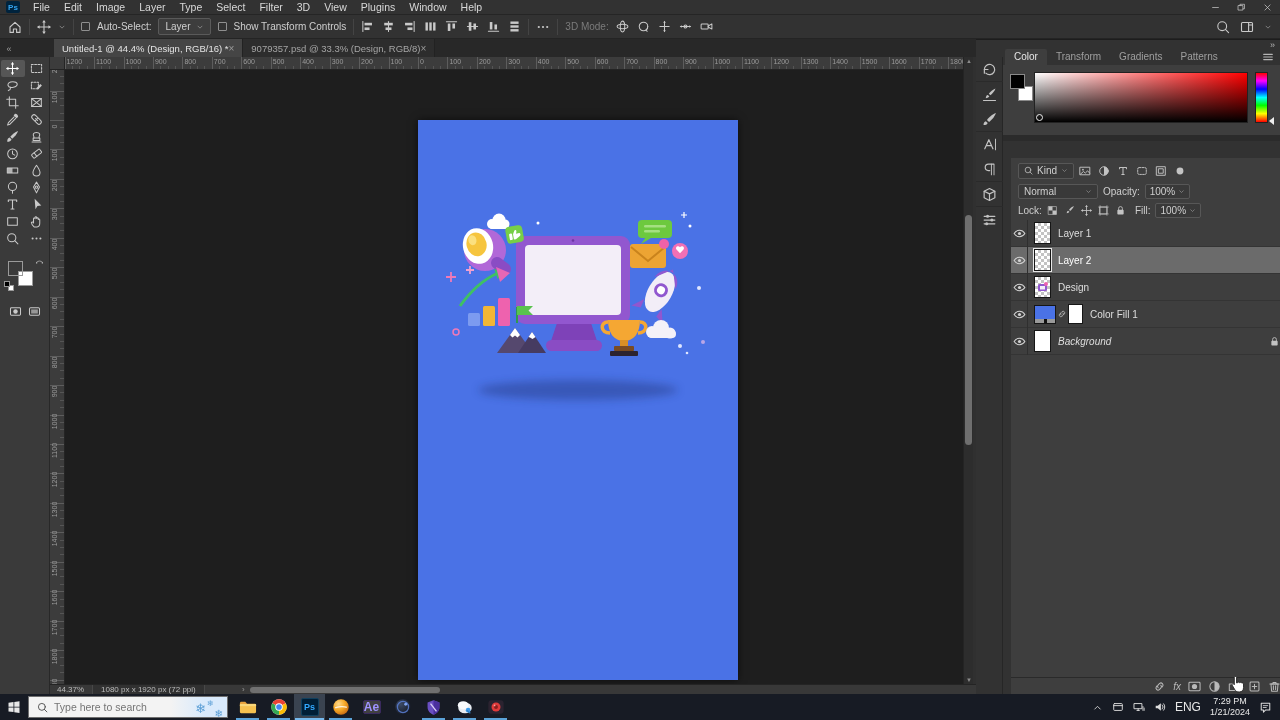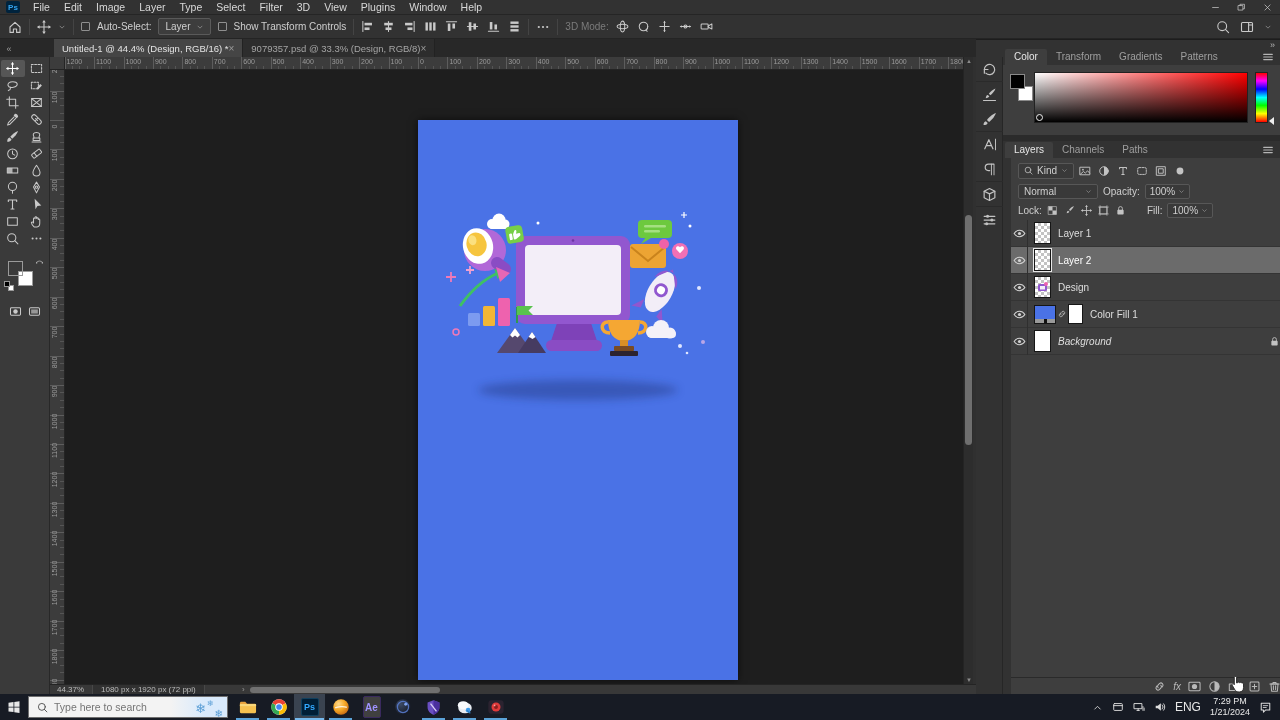--- a/index.html
+++ b/index.html
@@ -963,16 +963,6 @@
         <div id="hue-marker"></div>
       </div>
       <div id="panel-seam"></div>
-      <div class="ptab-row" id="layers-tabs">
-          <div class="ptab active">Layers</div>
-          <div class="ptab">Channels</div>
-          <div class="ptab">Paths</div>
-          <div class="pmenu">
-            <svg class="ic" width="12" height="12" viewBox="0 0 14 14" fill="none" stroke="currentColor" stroke-width="1.1" stroke-linecap="round" stroke-linejoin="round">
-              <path d="M2 4h10M2 7h10M2 10h10" stroke-width="1.3"></path>
-            </svg>
-          </div>
-        </div>
       <div id="layers-body">
         <div class="lp-row" id="filter-row">
           <span id="kind-box">

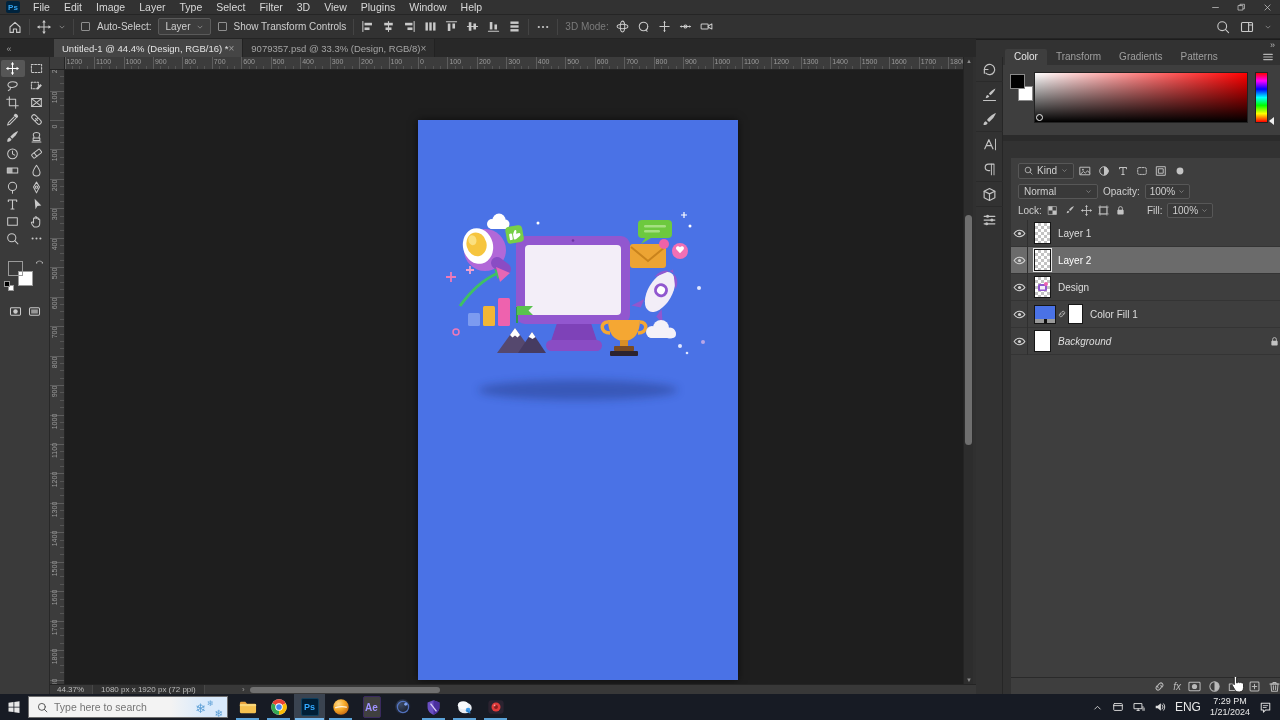--- a/index.html
+++ b/index.html
@@ -1069,7 +1069,7 @@
                 </svg>
               </div>
             </span>
-          <span style="margin-left:16px">Fill:</span>
+          <span style="margin-left:4px">Fill:</span>
           <span class="val-box">
             <span>100%</span>
             <span class="ochev">

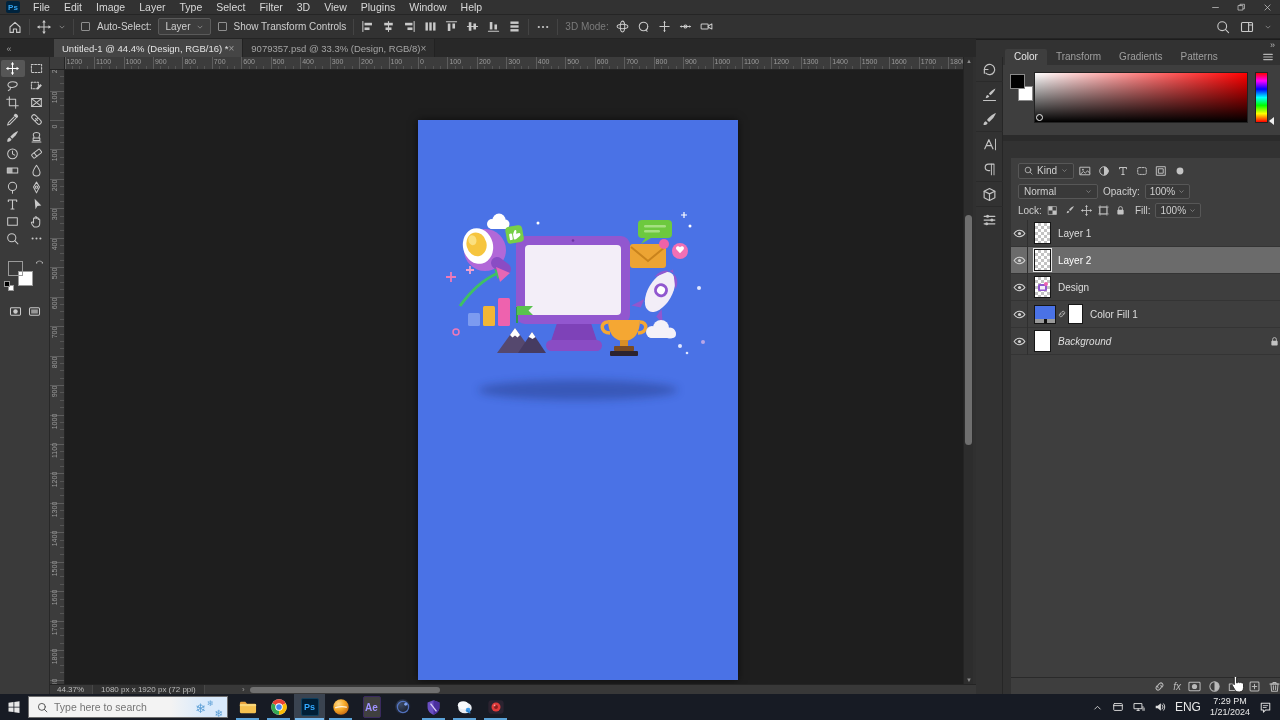--- a/index.html
+++ b/index.html
@@ -133,7 +133,7 @@
 .app.appactive{background:#3a4350}
 .app.appactive::after{left:1px;right:1px;background:#76b9ed}
 .ps-sq{width:18px;height:18px;background:#001e36;border:1px solid #10405e;border-radius:2px;color:#31a8ff;font-size:9px;font-weight:bold;display:flex;align-items:center;justify-content:center}
-.ae-sq{width:18px;height:22px;background:#404040;border:1px solid #3a2a5e;border-radius:2px;color:#9f93ff;font-size:10px;font-weight:bold;display:flex;align-items:center;justify-content:center}
+.ae-sq{width:18px;height:14px;background:#404040;border:1px solid #3a2a5e;border-radius:2px;color:#9f93ff;font-size:12px;font-weight:bold;display:flex;align-items:center;justify-content:center}
 #tray{margin-left:auto;display:flex;align-items:center;gap:9px;padding-right:8px;color:#e8e8e8}
 #tray .ticon{display:flex;align-items:center;color:#dcdcdc}
 #lang{font-size:12px}

